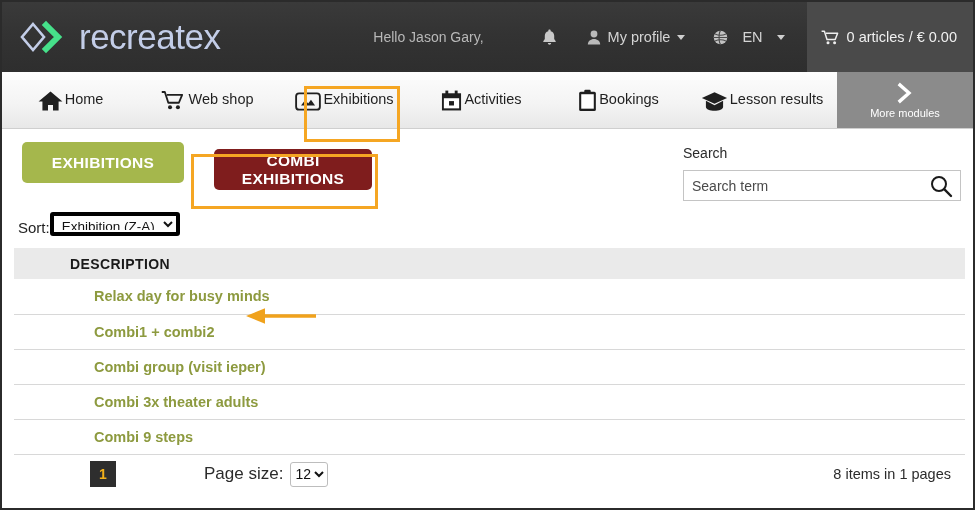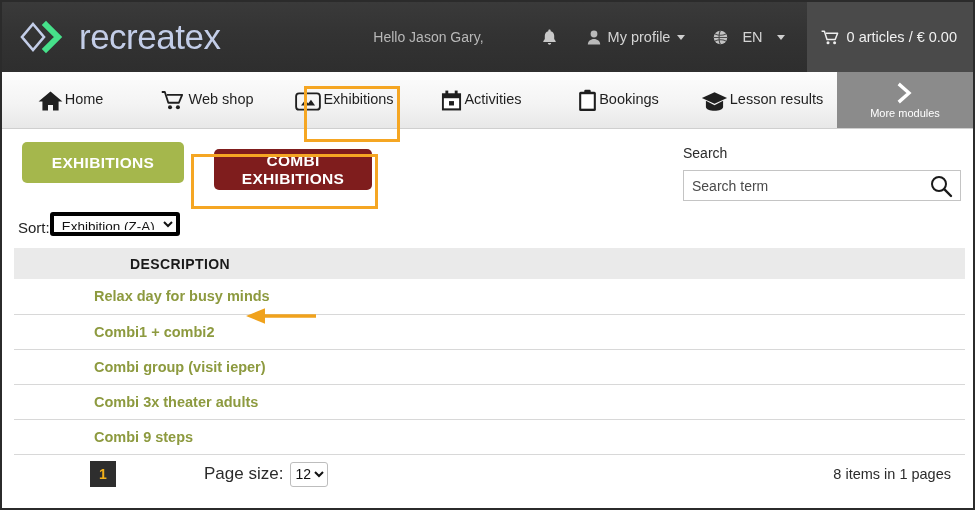--- a/index.html
+++ b/index.html
@@ -171,7 +171,7 @@
     font-size:14px;
     color:#1a1a1a;
     letter-spacing:0.4px;
-    padding-left:116px;
+    padding-left:56px;
   }
   .trow{height:35px;border-bottom:1px solid #d8d8d8;}
   .trow td{

